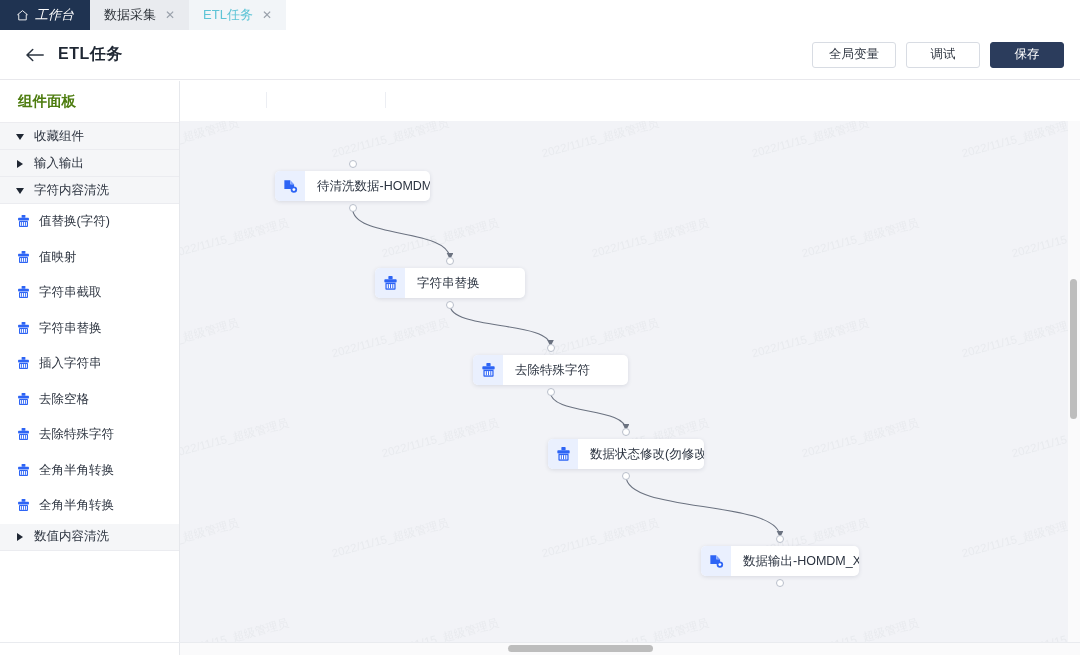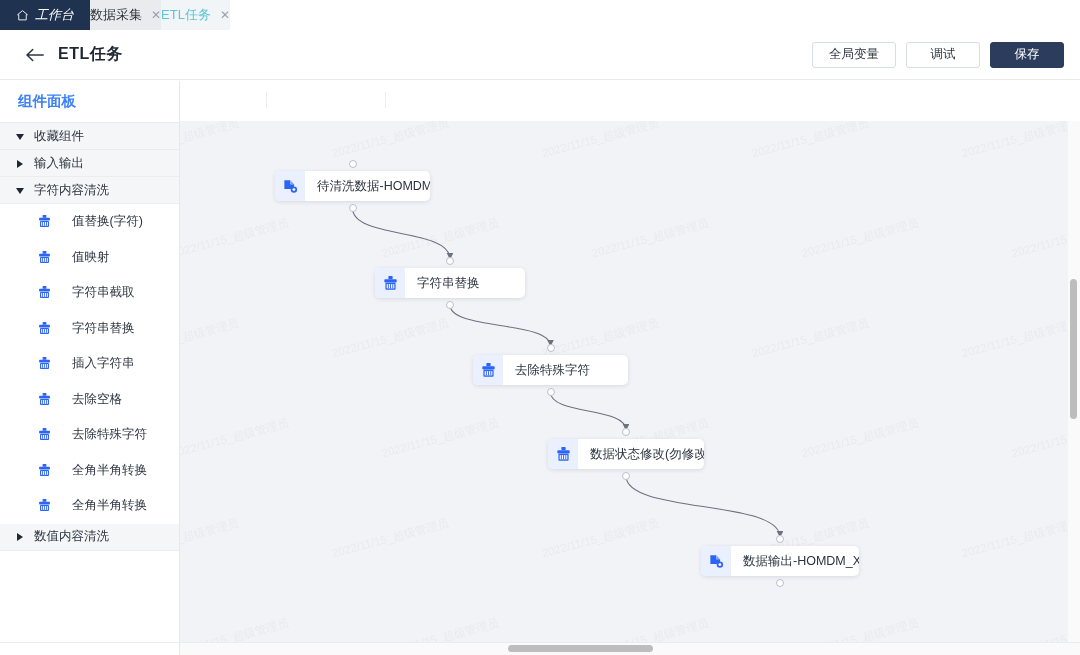--- a/index.html
+++ b/index.html
@@ -18,7 +18,7 @@
   }
   .tab {
     display: flex; align-items: center; gap: 6px;
-    padding: 0 0; font-size: 13px; cursor: default;
+    padding: 0 14px; font-size: 13px; cursor: default;
     position: relative;
   }
   .tab.home {

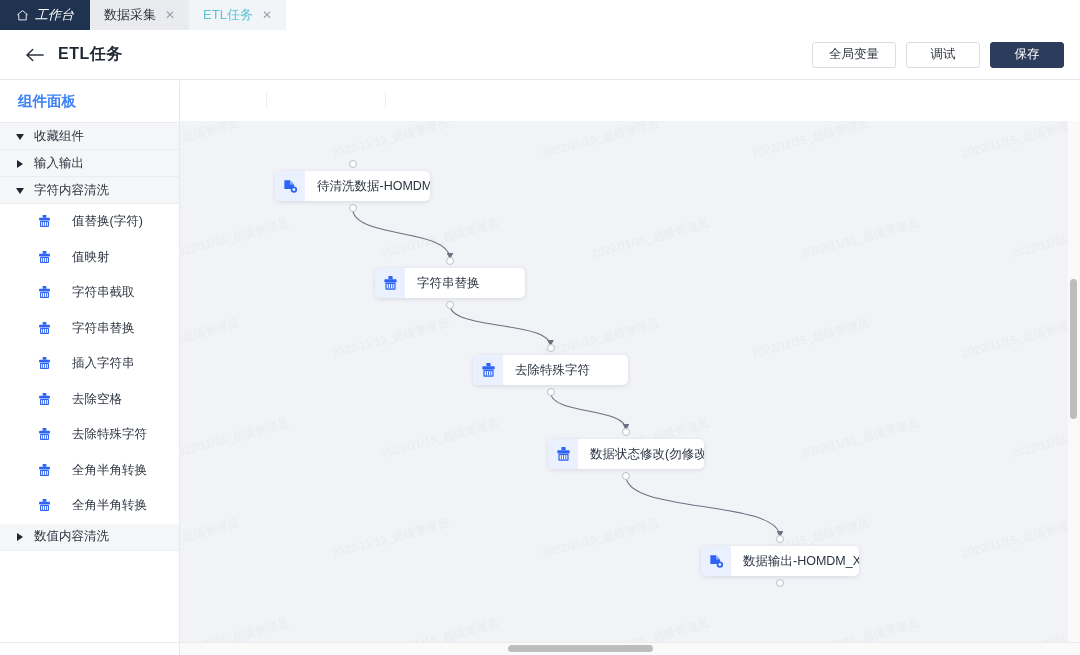--- a/index.html
+++ b/index.html
@@ -63,7 +63,7 @@
   }
   .panel-title {
     height: 42px; display: flex; align-items: center; padding-left: 18px;
-    font-size: 14.5px; font-weight: bold; color: #3b82f6;
+    font-size: 14.5px; font-weight: bold; color: #4d7c0f;
     border-bottom: 1px solid #ececf0;
   }
   .cat {

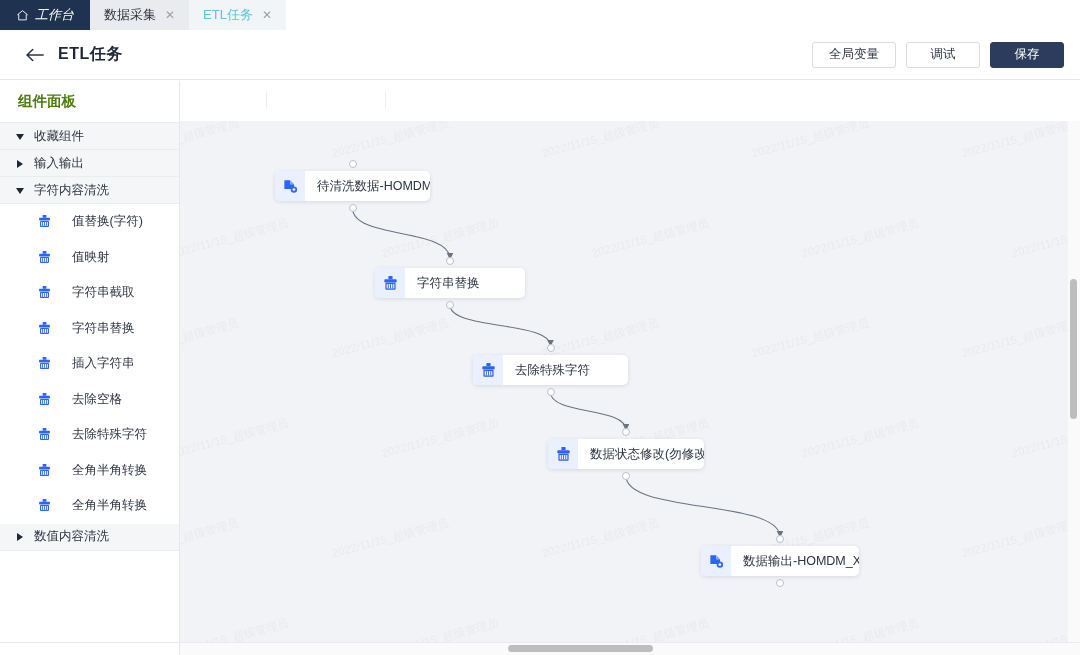--- a/index.html
+++ b/index.html
@@ -79,8 +79,8 @@
   .caret.right i { border-top: 4.5px solid transparent; border-bottom: 4.5px solid transparent; border-left: 6px solid #1f2733; left: 1px;}
   .comp-list { background: #fff; }
   .comp {
-    height: 35.5px; display: flex; align-items: center; gap: 20px;
-    padding-left: 37px; font-size: 12.5px; color: #2d3440;
+    height: 35.5px; display: flex; align-items: center; gap: 8px;
+    padding-left: 16px; font-size: 12.5px; color: #2d3440;
   }
   .brush { width: 15px; height: 15px; flex: none; }
 

